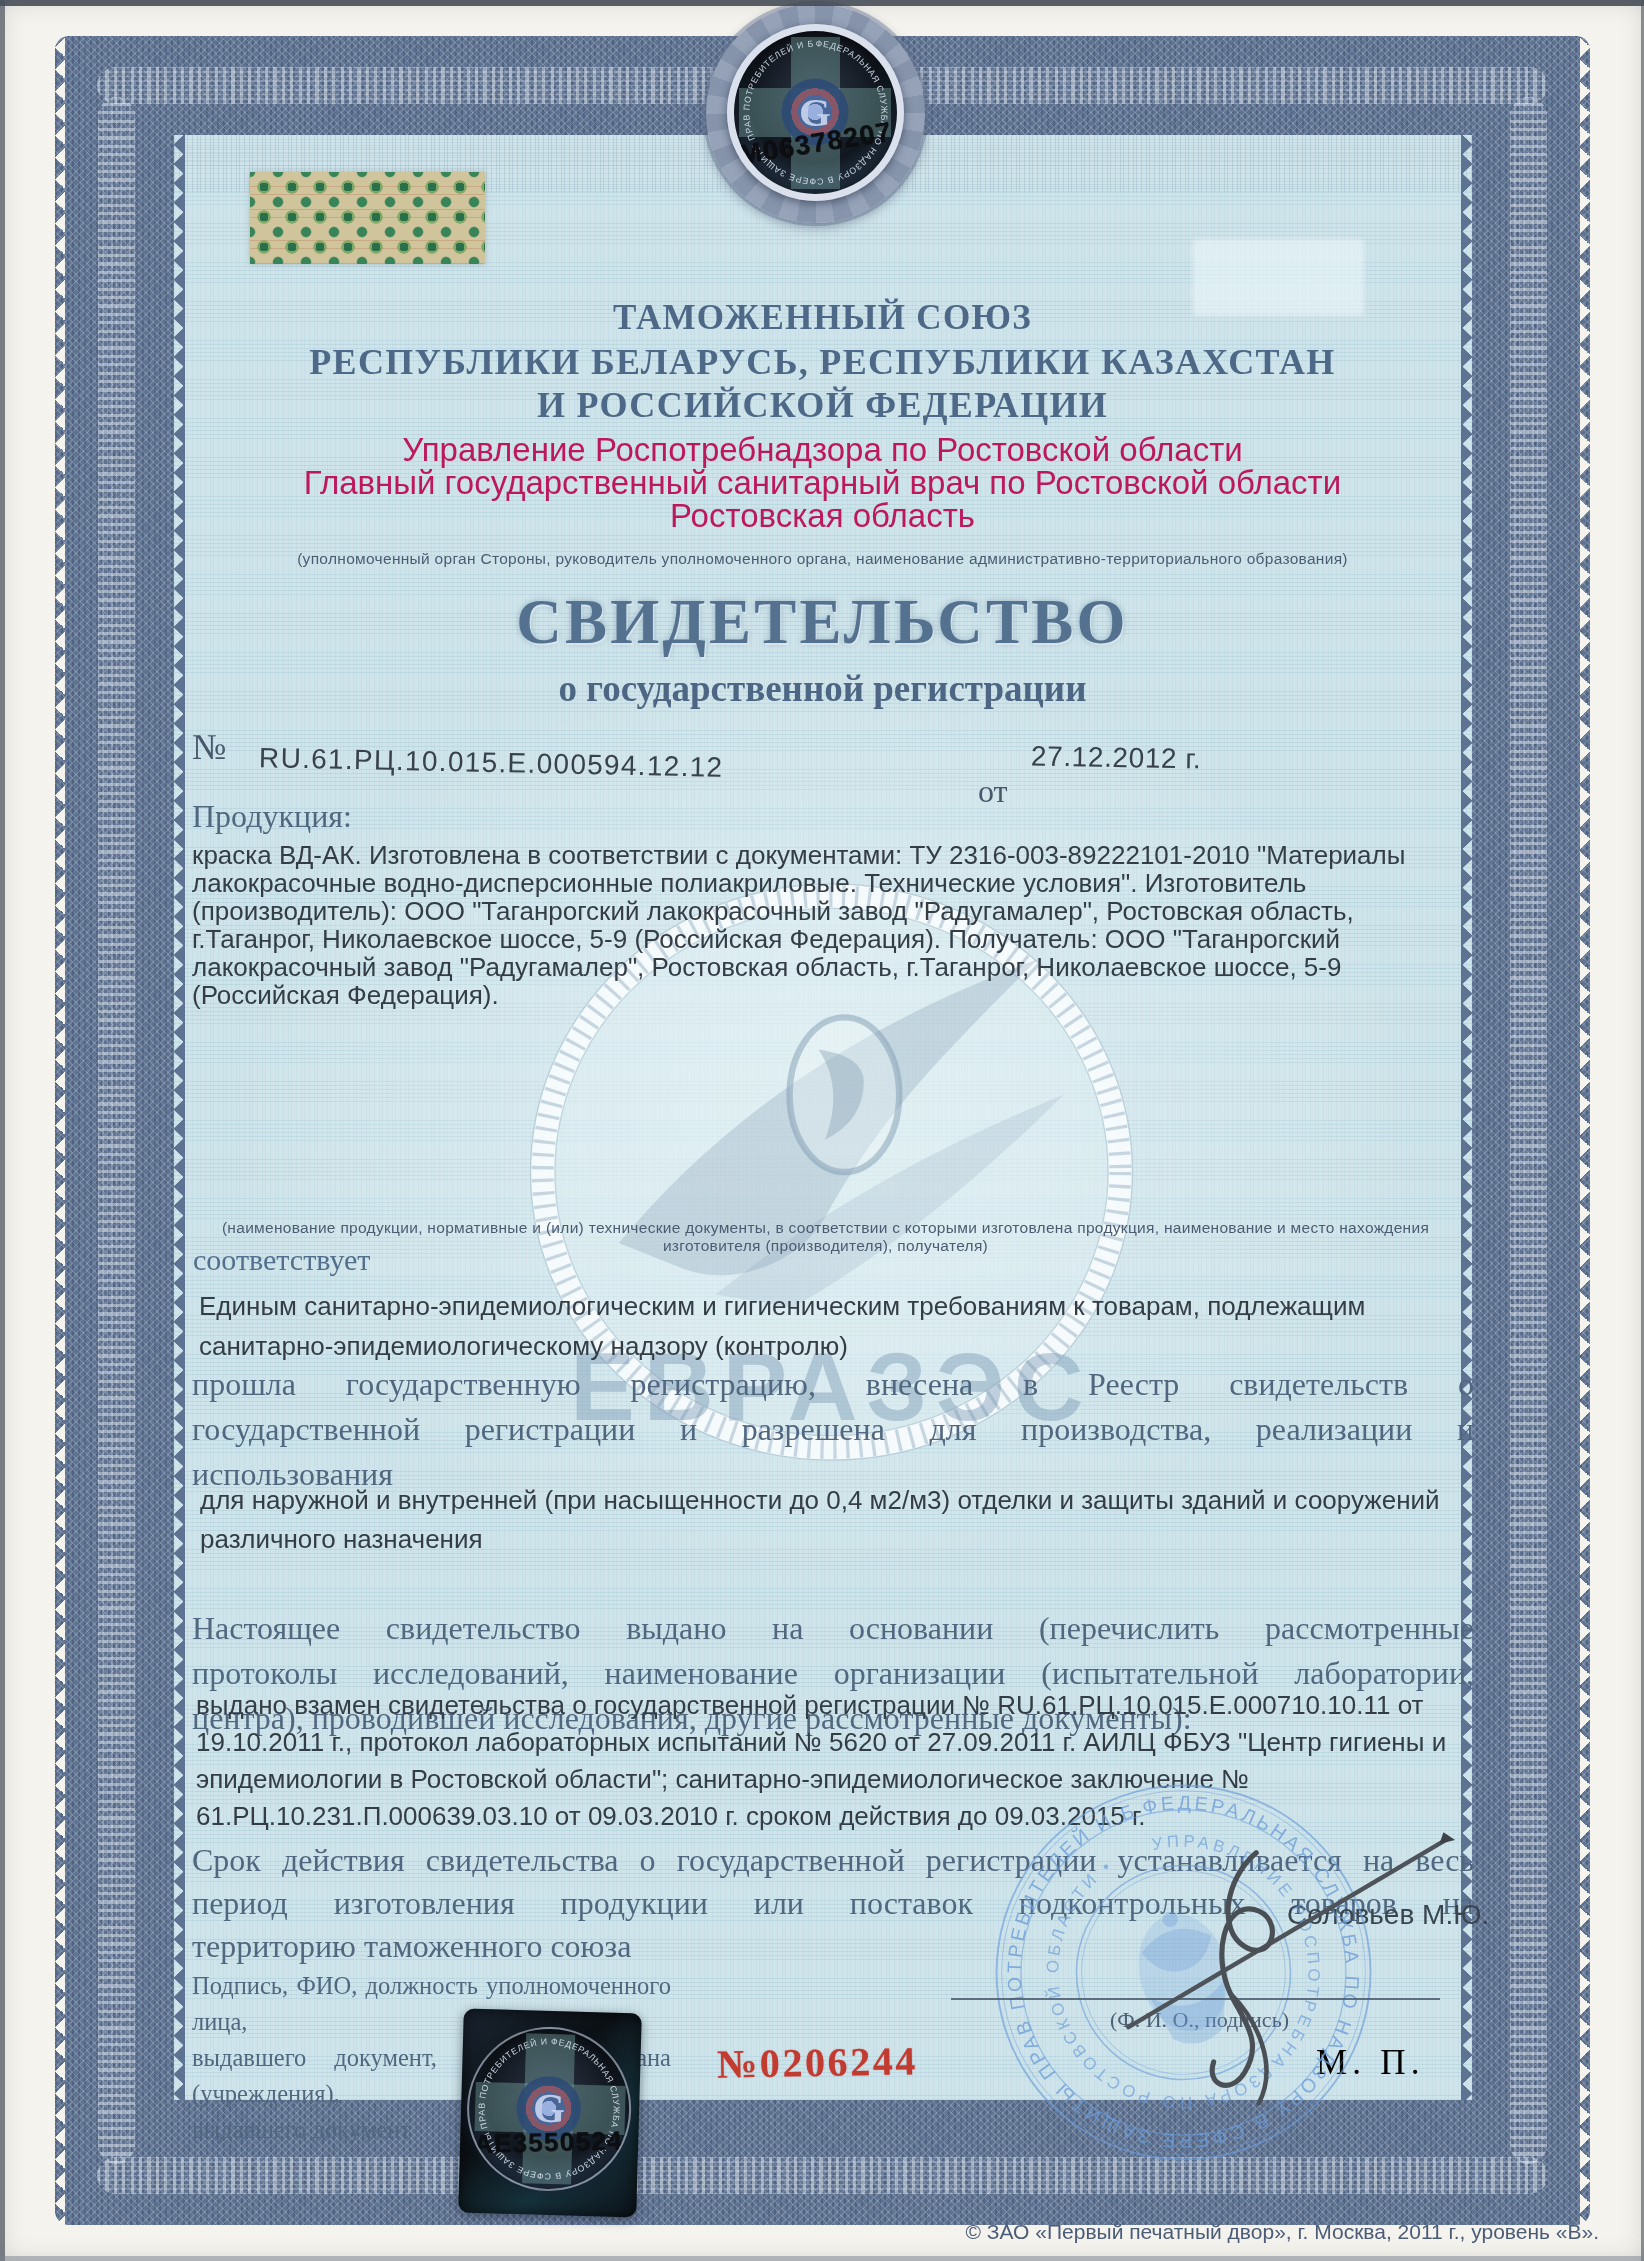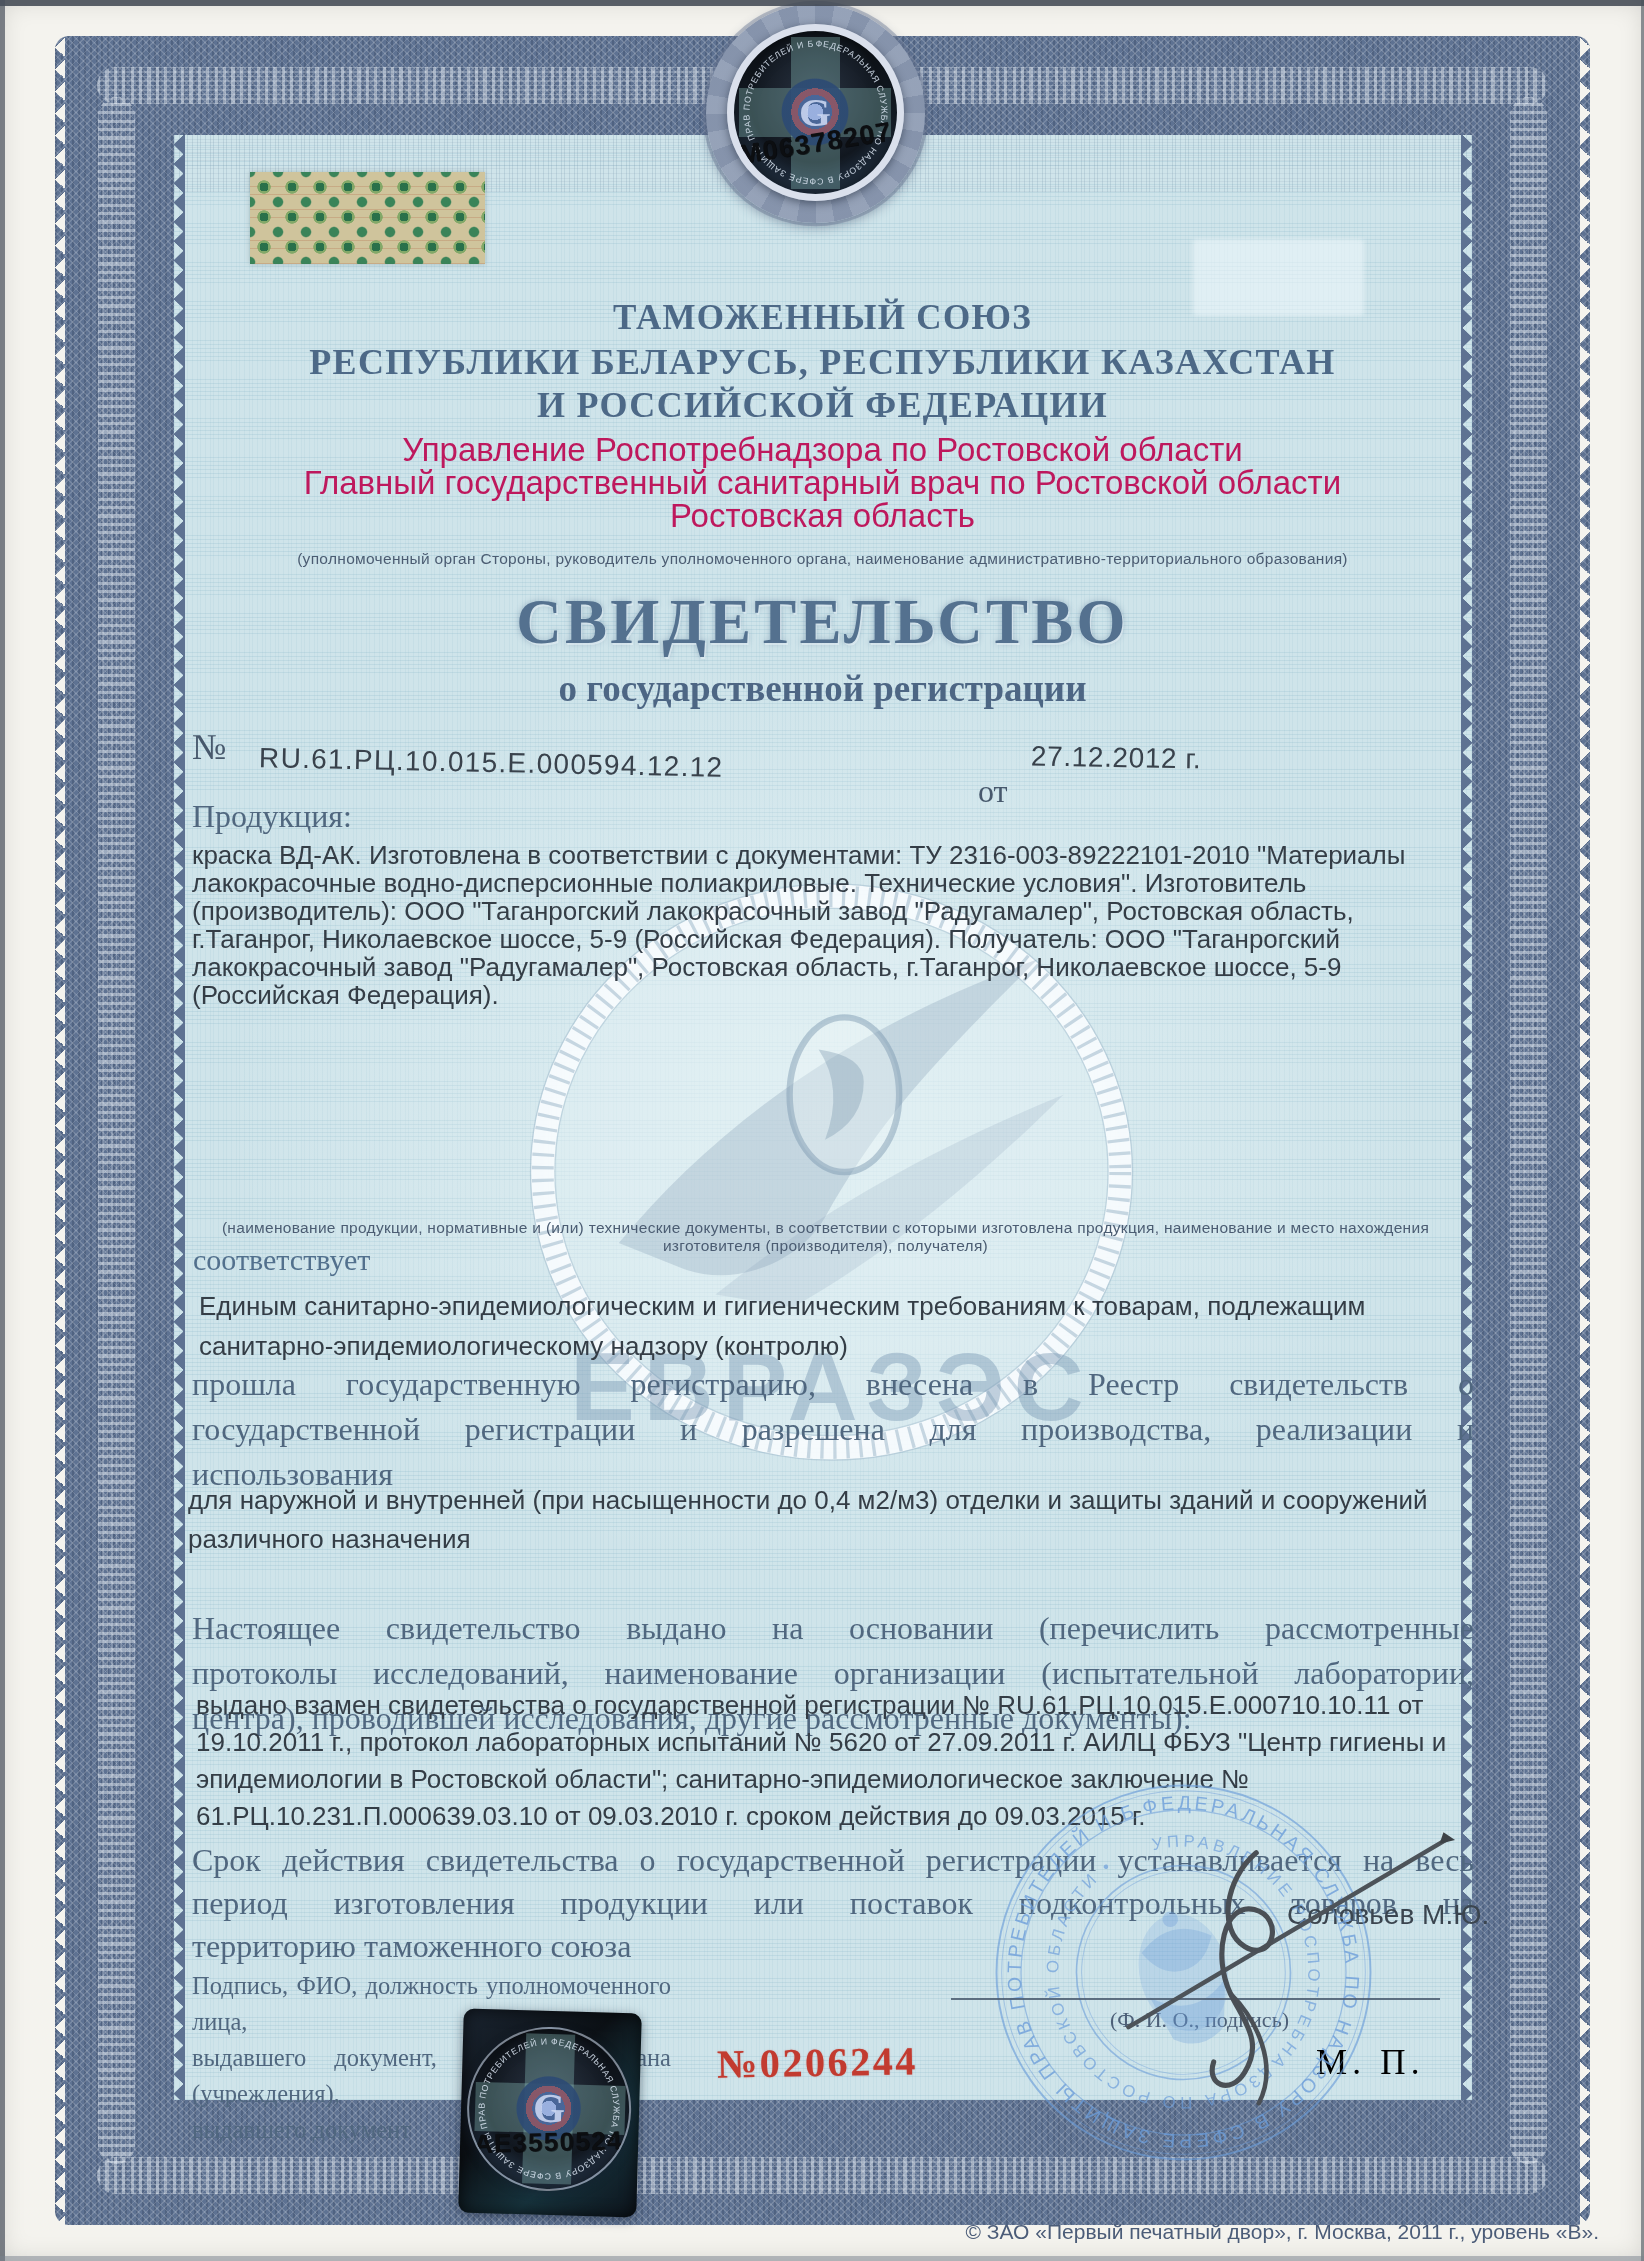--- a/index.html
+++ b/index.html
@@ -233,7 +233,7 @@
     <span class="ll">использования</span>
   </div>
 
-  <div class="t body-sans pre" style="left:188px; top:1481px; width:1283px; line-height:39px;">для наружной и внутренней (при насыщенности до 0,4 м2/м3) отделки и защиты зданий и сооружений
+  <div class="t body-sans pre" style="left:200px; top:1481px; width:1283px; line-height:39px;">для наружной и внутренней (при насыщенности до 0,4 м2/м3) отделки и защиты зданий и сооружений
 различного назначения</div>
 
   <div class="t serif serif-blue" style="left:192px; top:1564px; width:1282px; font-size:32px; line-height:45px;margin-top:42px;">

